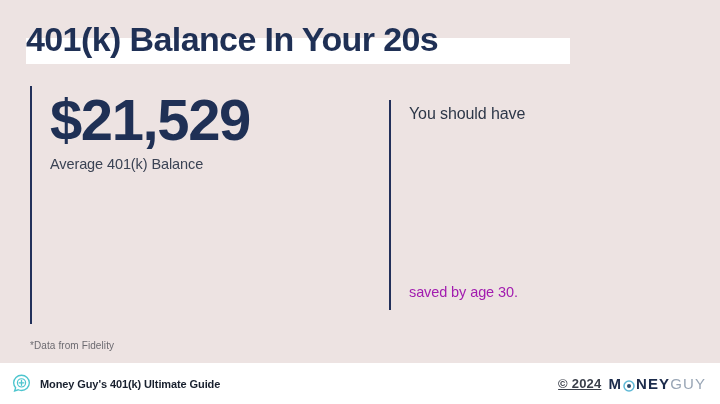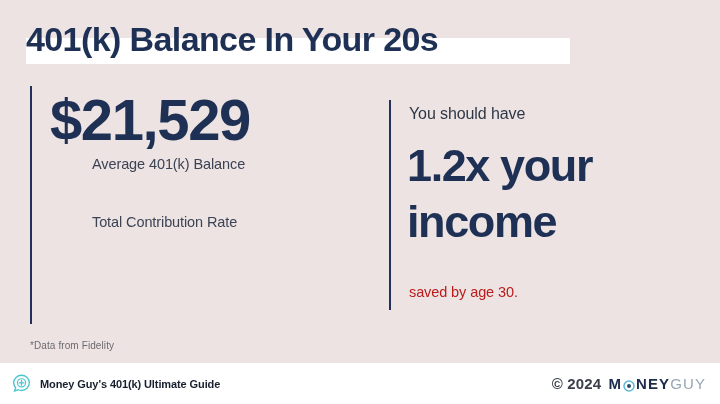--- a/index.html
+++ b/index.html
@@ -77,7 +77,6 @@
     color: #3b4354;
     letter-spacing: -0.1px;
     white-space: nowrap;
-    margin-left: 42px;
   }
   .stat-block-1 { position: absolute; left: 20px; top: 6px; }
   .stat-block-1 .stat-label { margin-top: 6px; }

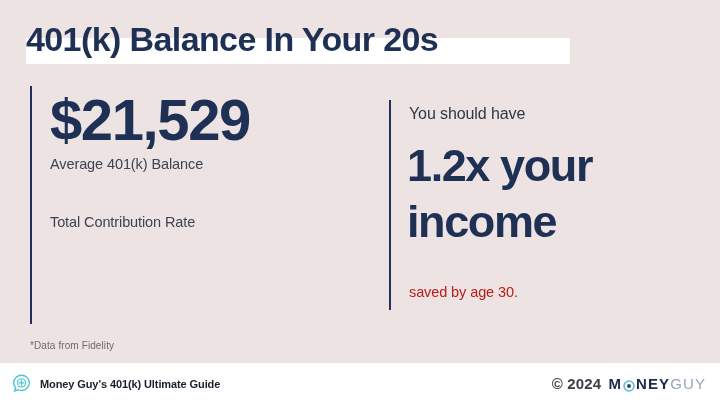--- a/index.html
+++ b/index.html
@@ -215,7 +215,6 @@
   <div class="col col-right">
     <div class="col-rule"></div>
     <div class="lede">You should have</div>
-    <div class="headline">1.2x your income</div>
     <div class="subline">saved by age 30.</div>
   </div>
 

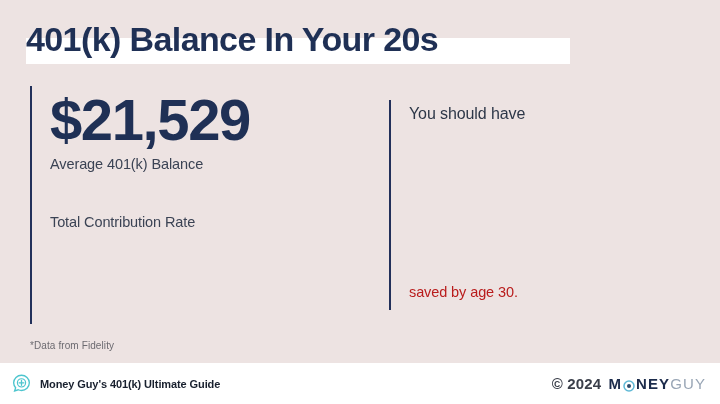--- a/index.html
+++ b/index.html
@@ -208,7 +208,6 @@
     </div>
 
     <div class="stat-block-2">
-      <div class="stat-label">Total Contribution Rate</div>
     </div>
   </div>
 

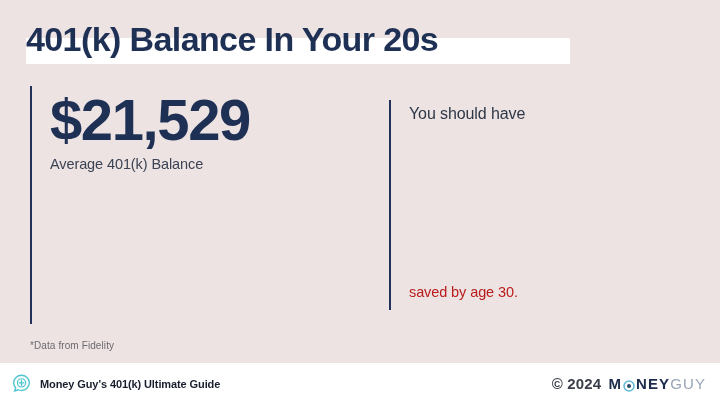--- a/index.html
+++ b/index.html
@@ -111,7 +111,7 @@
     top: 182px;
     font-size: 14.5px;
     line-height: 20px;
-    color: #b91c1c;
+    color: #a21caf;
     letter-spacing: -0.1px;
     white-space: nowrap;
   }

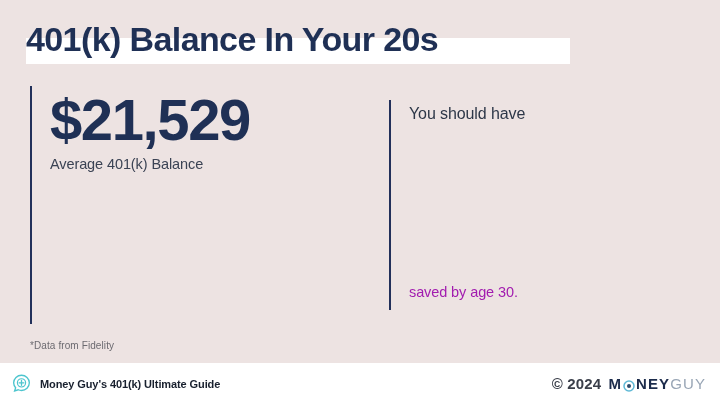--- a/index.html
+++ b/index.html
@@ -165,11 +165,12 @@
     gap: 7px;
   }
   .copyright {
-    font-size: 15px;
+    font-size: 13px;
     font-weight: 700;
     color: #3a3f4a;
     letter-spacing: 0.2px;
     white-space: nowrap;
+    text-decoration: underline;
   }
   .brand {
     display: flex;

